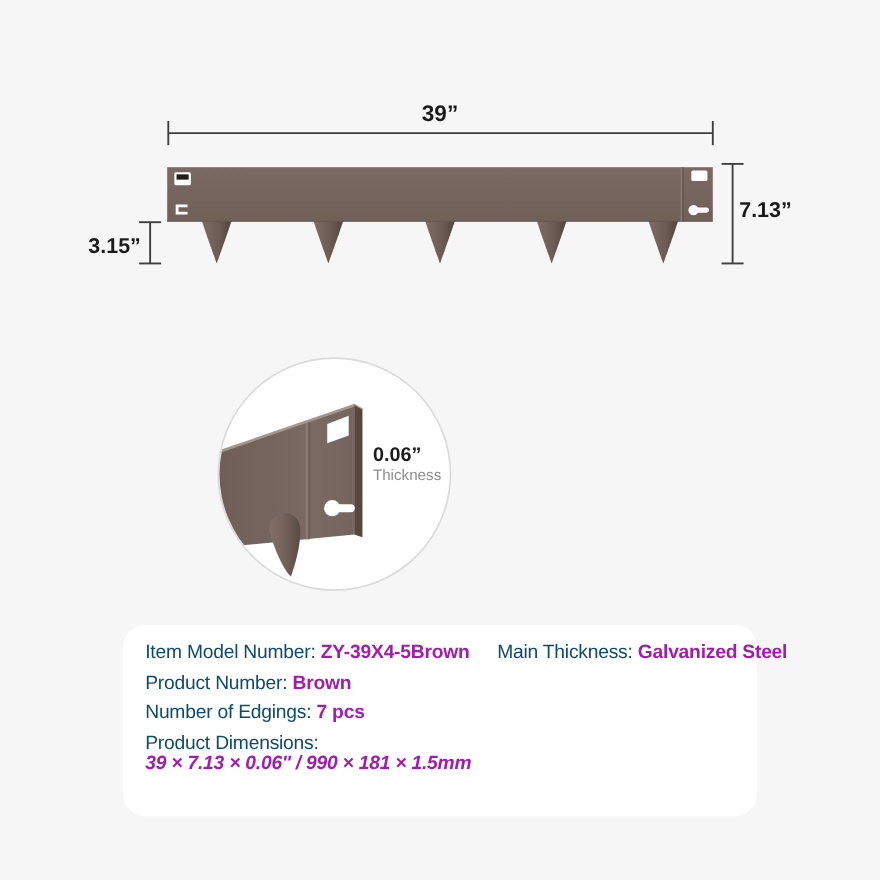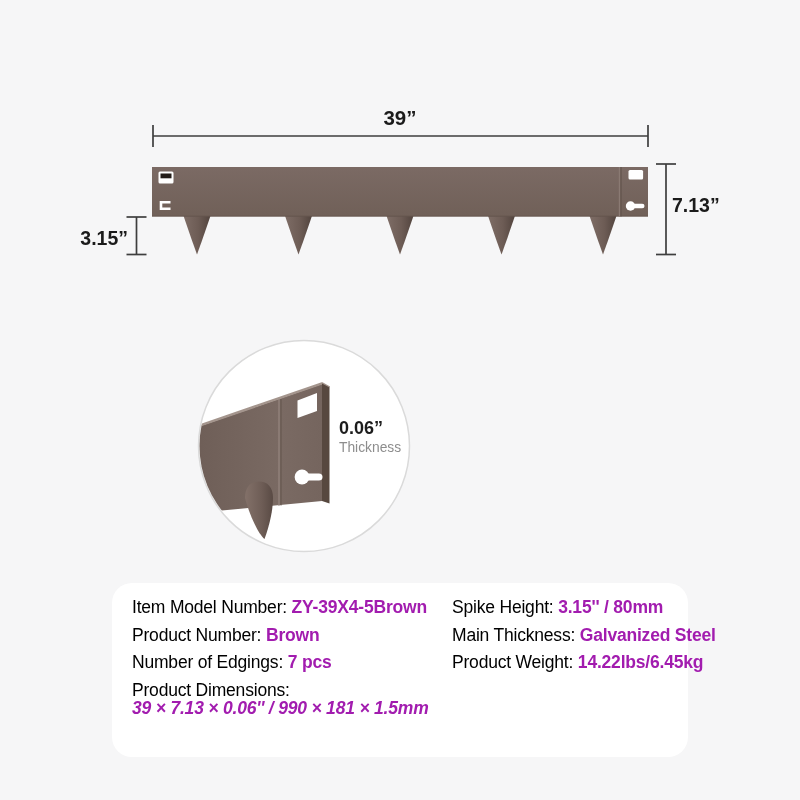--- a/index.html
+++ b/index.html
@@ -10,7 +10,7 @@
     position:relative;
     overflow:hidden;
   }
-  .stage{position:absolute;inset:0;width:800px;height:572px;margin-top:15px;}
+  .stage{position:absolute;inset:0;width:800px;height:572px;}
   .diagram-svg{position:absolute;left:0;top:0;}
   .spec-panel{
     position:absolute;

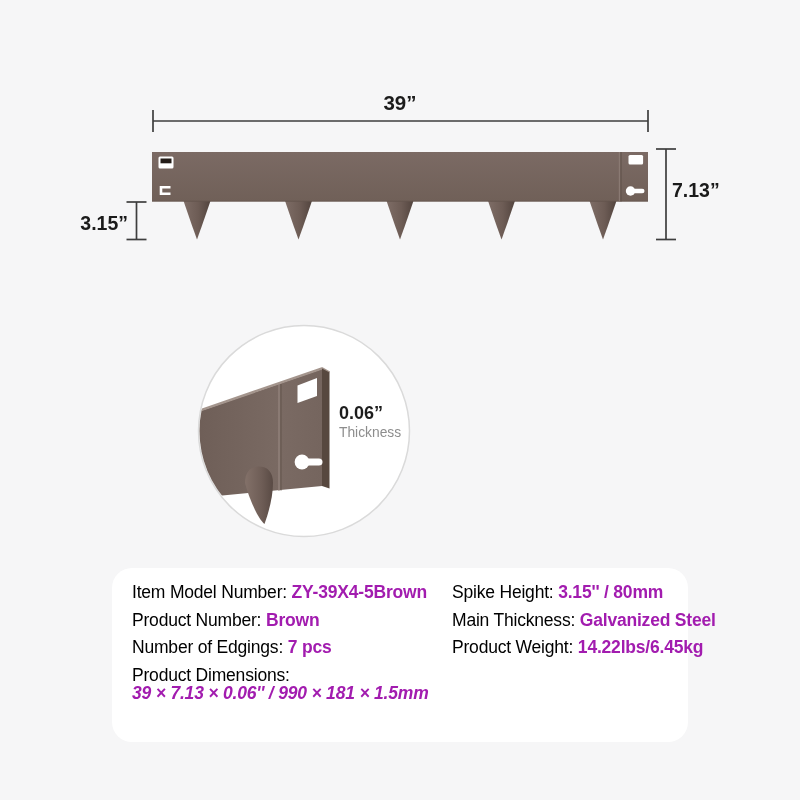--- a/index.html
+++ b/index.html
@@ -31,7 +31,7 @@
     letter-spacing:-0.2px;
     white-space:nowrap;
   }
-  .spec-label{color:#000000;font-weight:400;}
+  .spec-label{color:#0c4a6e;font-weight:400;}
   .spec-value{color:#a21caf;font-weight:700;}
   .spec-row.wrap .spec-value{display:block;white-space:nowrap;font-style:italic;}
 </style>

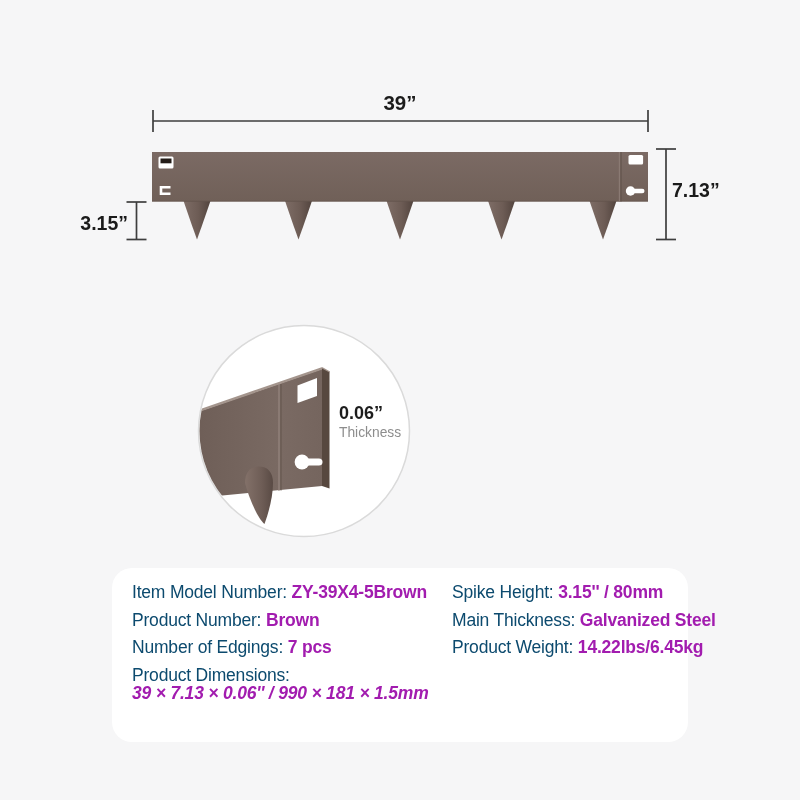--- a/index.html
+++ b/index.html
@@ -165,9 +165,6 @@
     </div>
     <div class="spec-col right">
       <p class="spec-row">
-        <span class="spec-label">Spike Height: </span><span class="spec-value">3.15'' / 80mm</span>
-      </p>
-      <p class="spec-row">
         <span class="spec-label">Main Thickness: </span><span class="spec-value">Galvanized Steel</span>
       </p>
       <p class="spec-row">

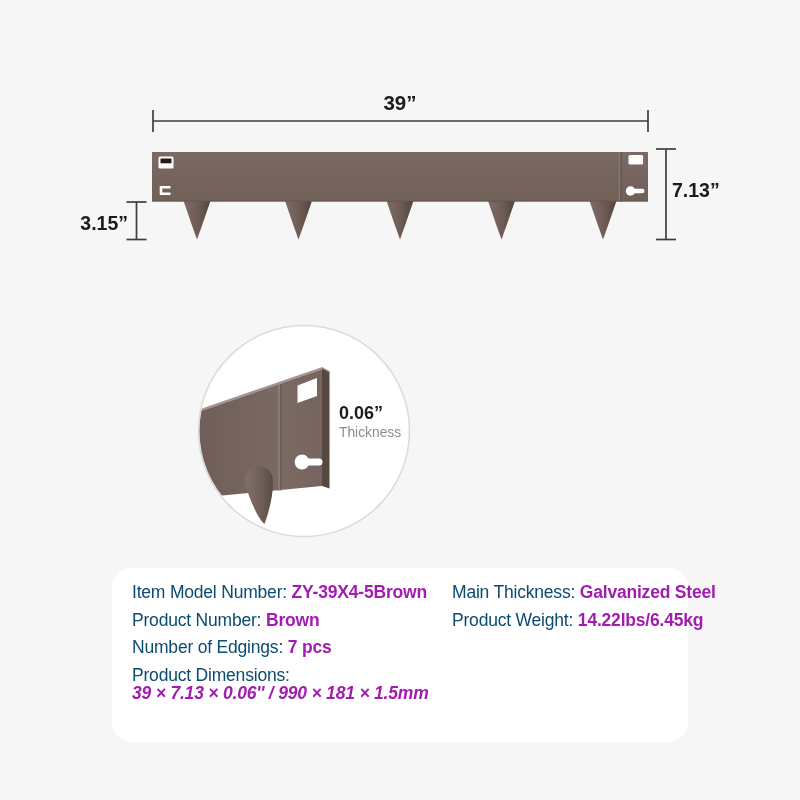--- a/index.html
+++ b/index.html
@@ -167,9 +167,6 @@
       <p class="spec-row">
         <span class="spec-label">Main Thickness: </span><span class="spec-value">Galvanized Steel</span>
       </p>
-      <p class="spec-row">
-        <span class="spec-label">Product Weight: </span><span class="spec-value">14.22lbs/6.45kg</span>
-      </p>
     </div>
   </div>
 

